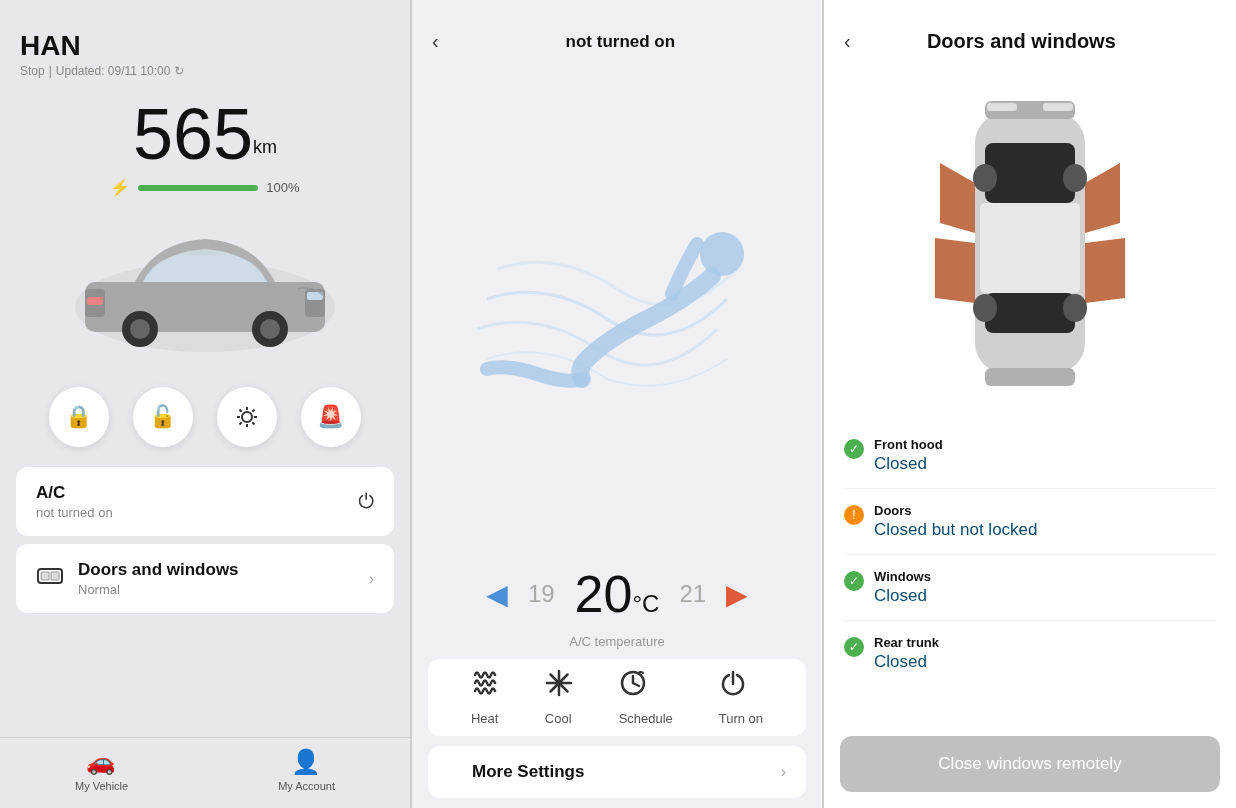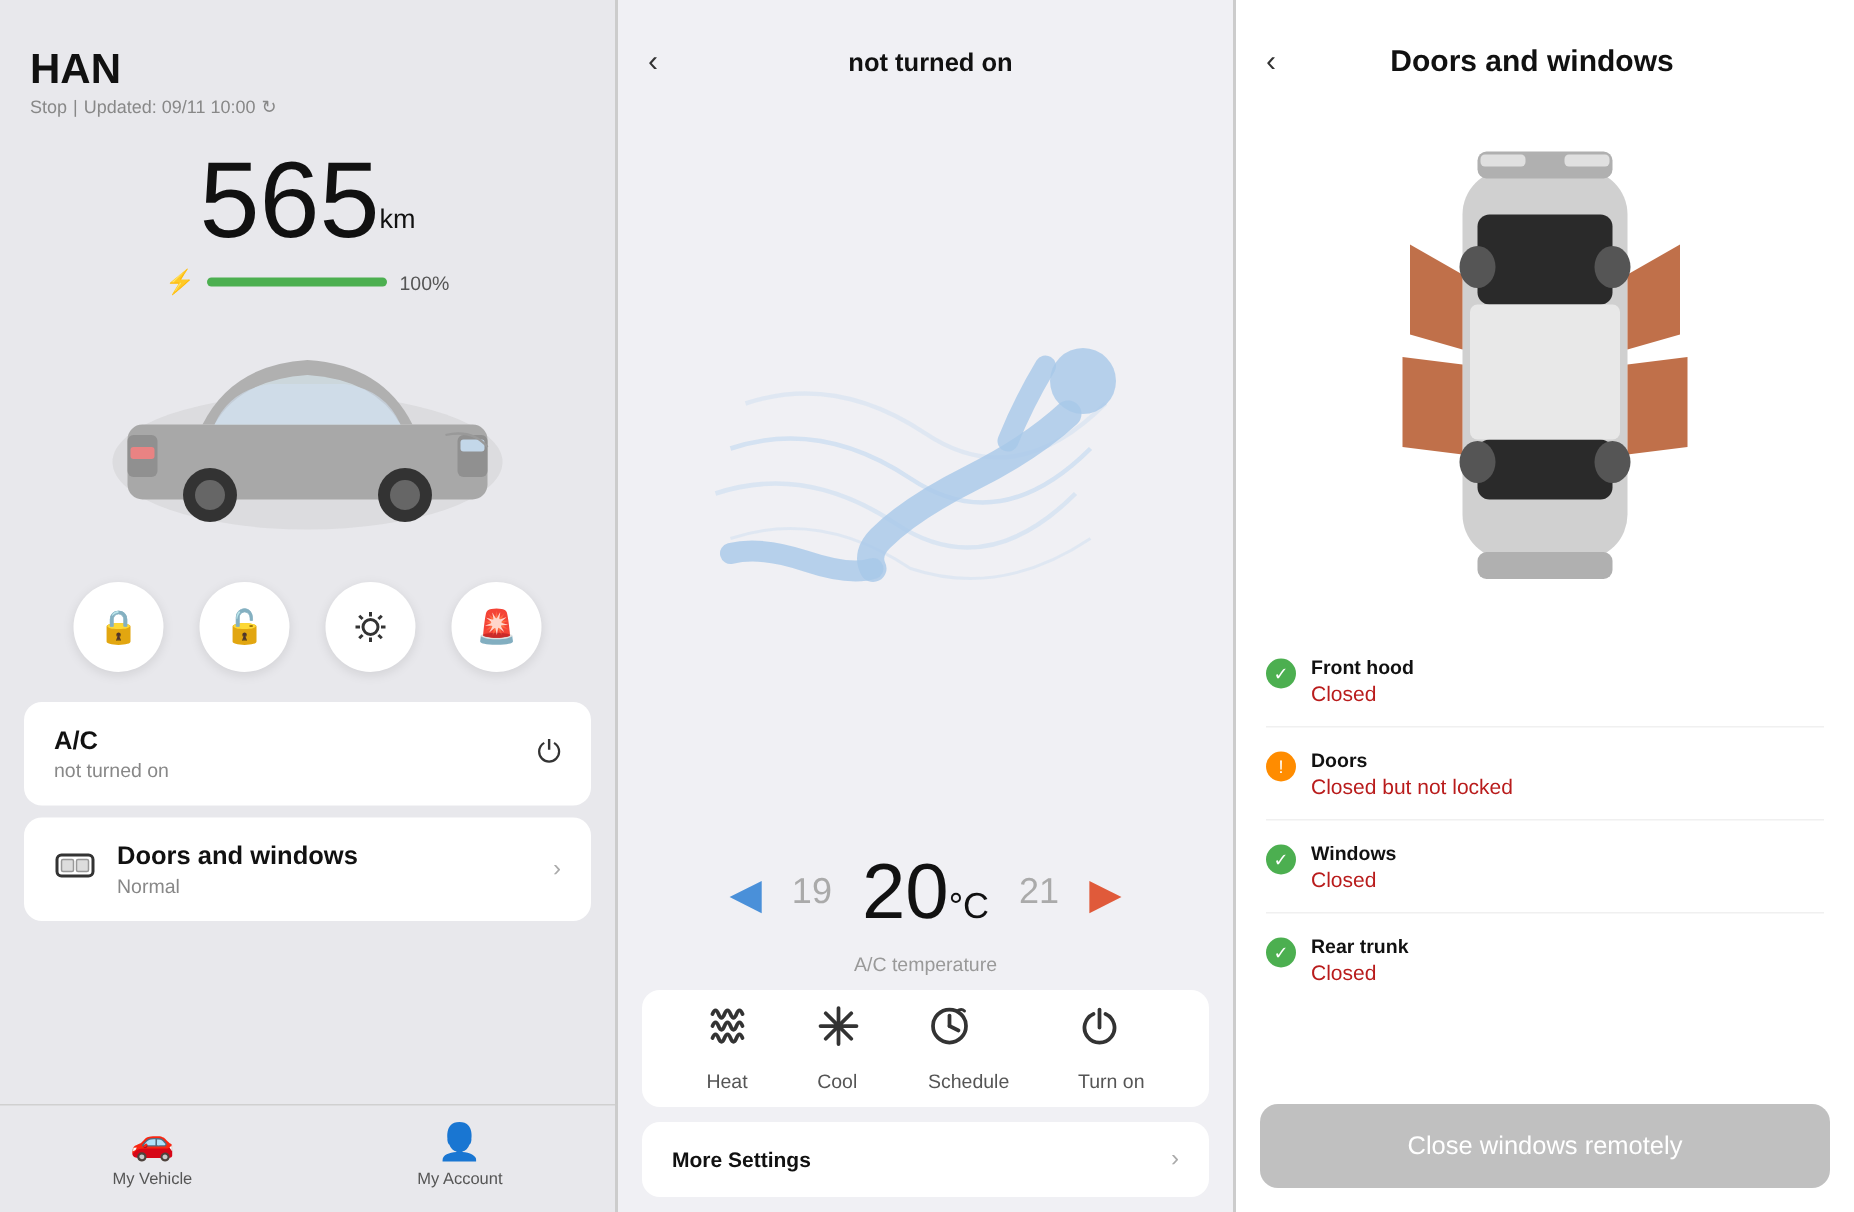--- a/index.html
+++ b/index.html
@@ -407,8 +407,8 @@
     }
 
     .status-item-subtitle {
-      font-size: 14px;
-      color: #b91c1c;
+      font-size: 17px;
+      color: #0c4a6e;
       margin-top: 2px;
     }
 

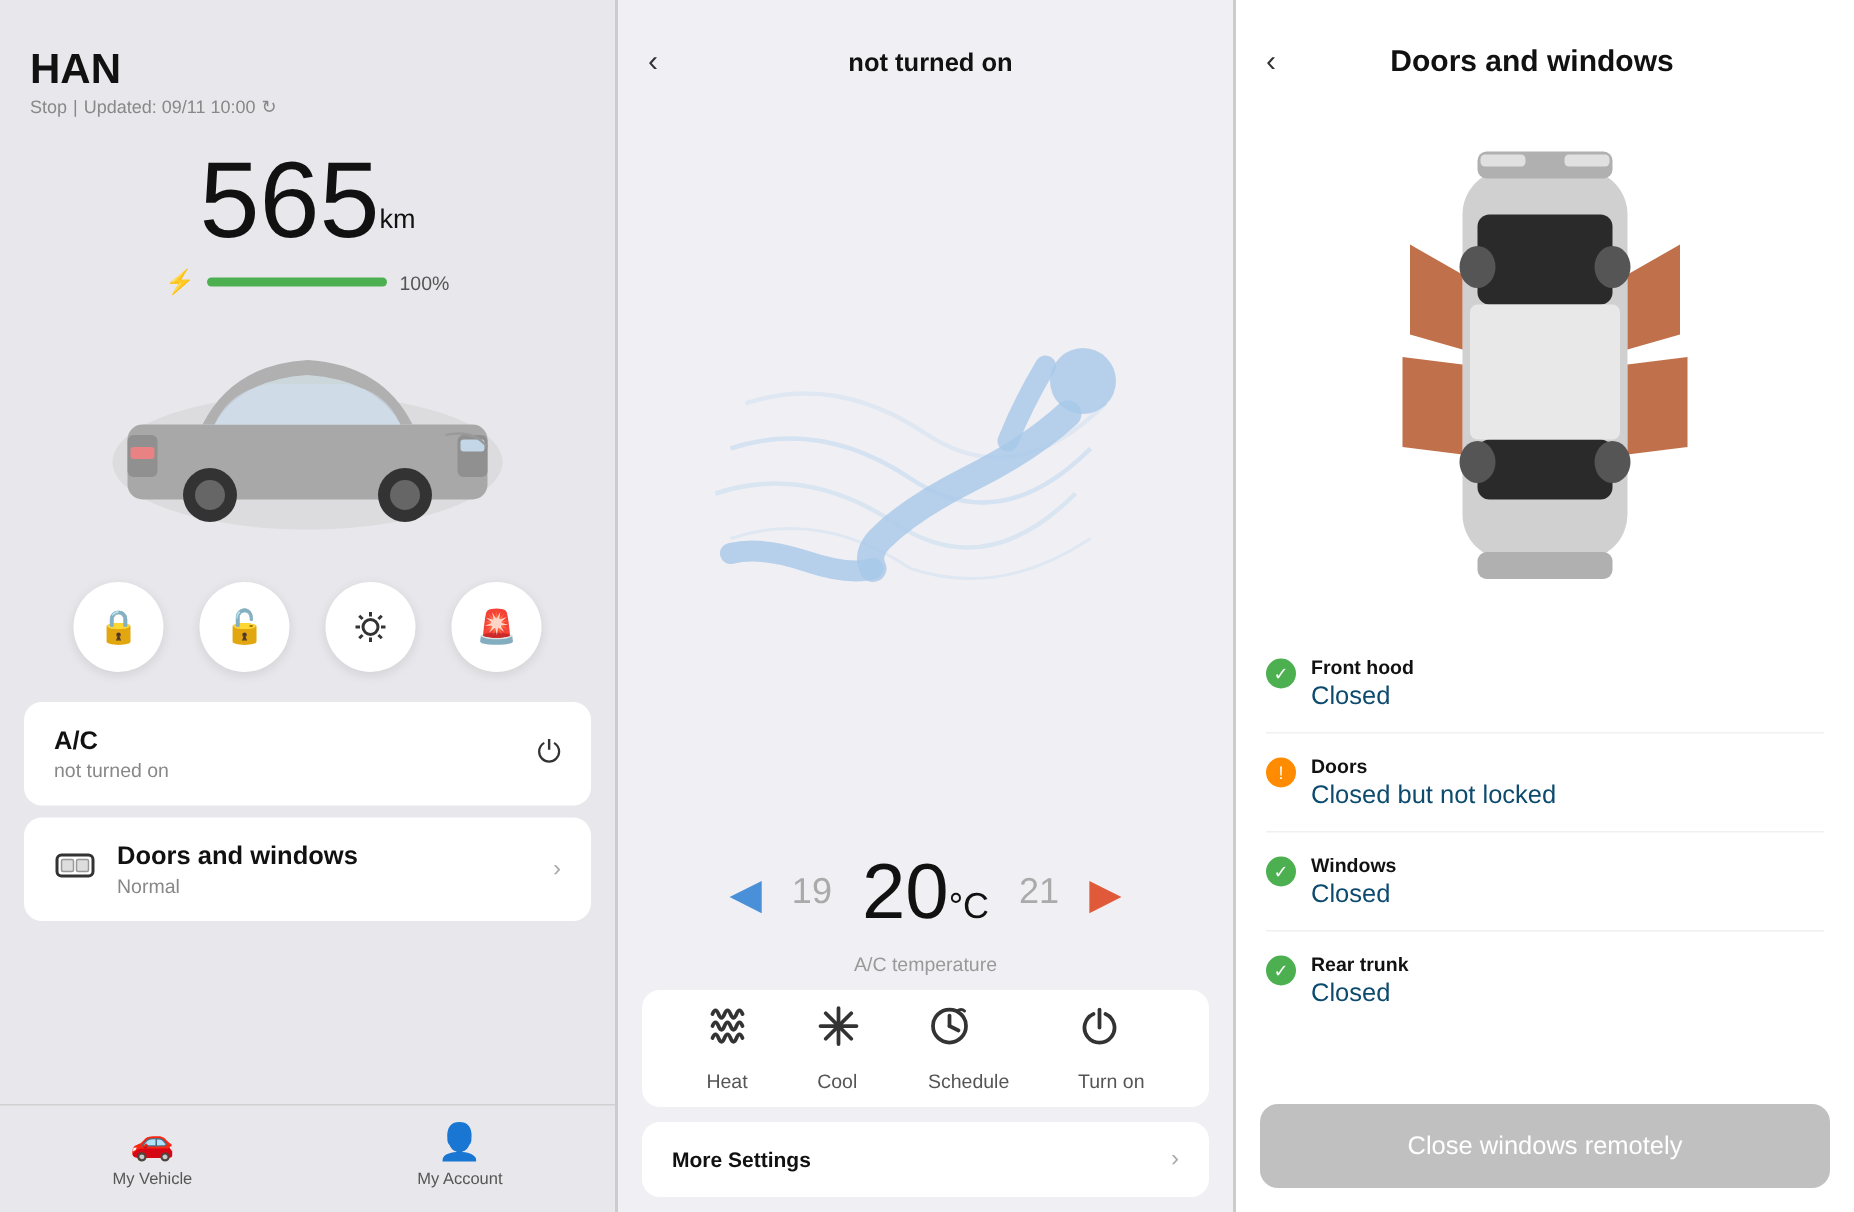--- a/index.html
+++ b/index.html
@@ -312,9 +312,10 @@
     }
 
     .more-settings-title {
-      font-size: 14px;
+      font-size: 17px;
       font-weight: 600;
       color: #111;
+      margin-left: 24px;
     }
 
     .more-settings-desc {

